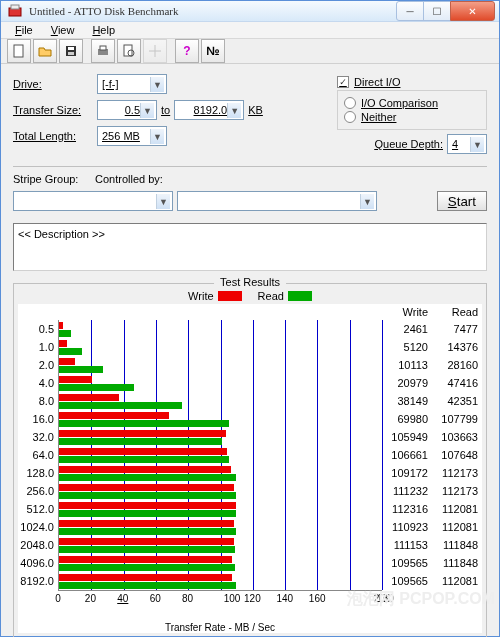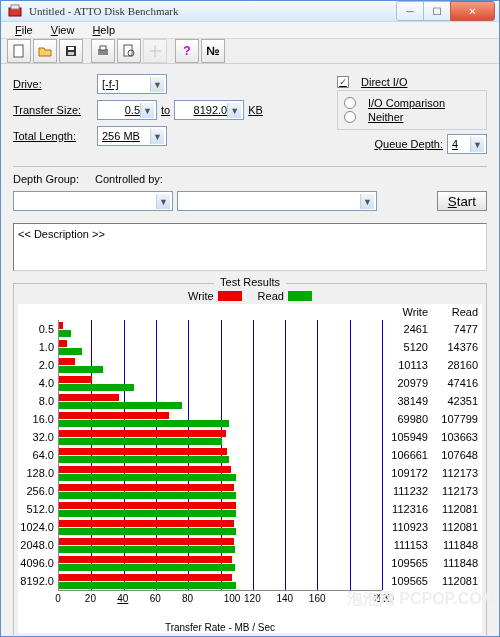--- a/index.html
+++ b/index.html
@@ -34,7 +34,7 @@
 .right-col { width: 150px; }
 
 .fieldset { border: 1px solid #d0d0d0; padding: 4px 6px; }
-.checkbox-row, .radio-row { display: flex; align-items: center; gap: 12px; margin: 2px 0; }
+.checkbox-row, .radio-row { display: flex; align-items: center; gap: 5px; margin: 2px 0; }
 .chk, .rdo { width: 12px; height: 12px; border: 1px solid #888; background: #fff; display: inline-flex; align-items: center; justify-content: center; font-size: 9px; }
 .rdo { border-radius: 50%; }
 .rdo.sel::after { content: ""; width: 5px; height: 5px; background: #333; border-radius: 50%; }

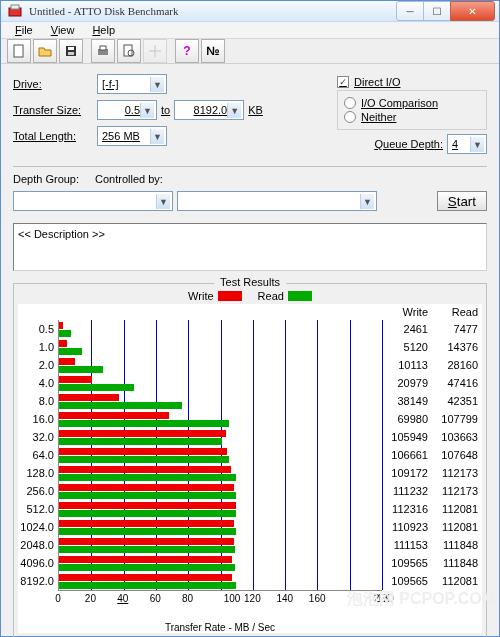--- a/index.html
+++ b/index.html
@@ -187,7 +187,7 @@
     </div>
     <hr>
     <div class="row">
-      <span style="width:78px">Depth Group:</span>
+      <span style="width:78px">Stripe Group:</span>
       <span style="width:90px">Controlled by:</span>
     </div>
     <div class="row">

